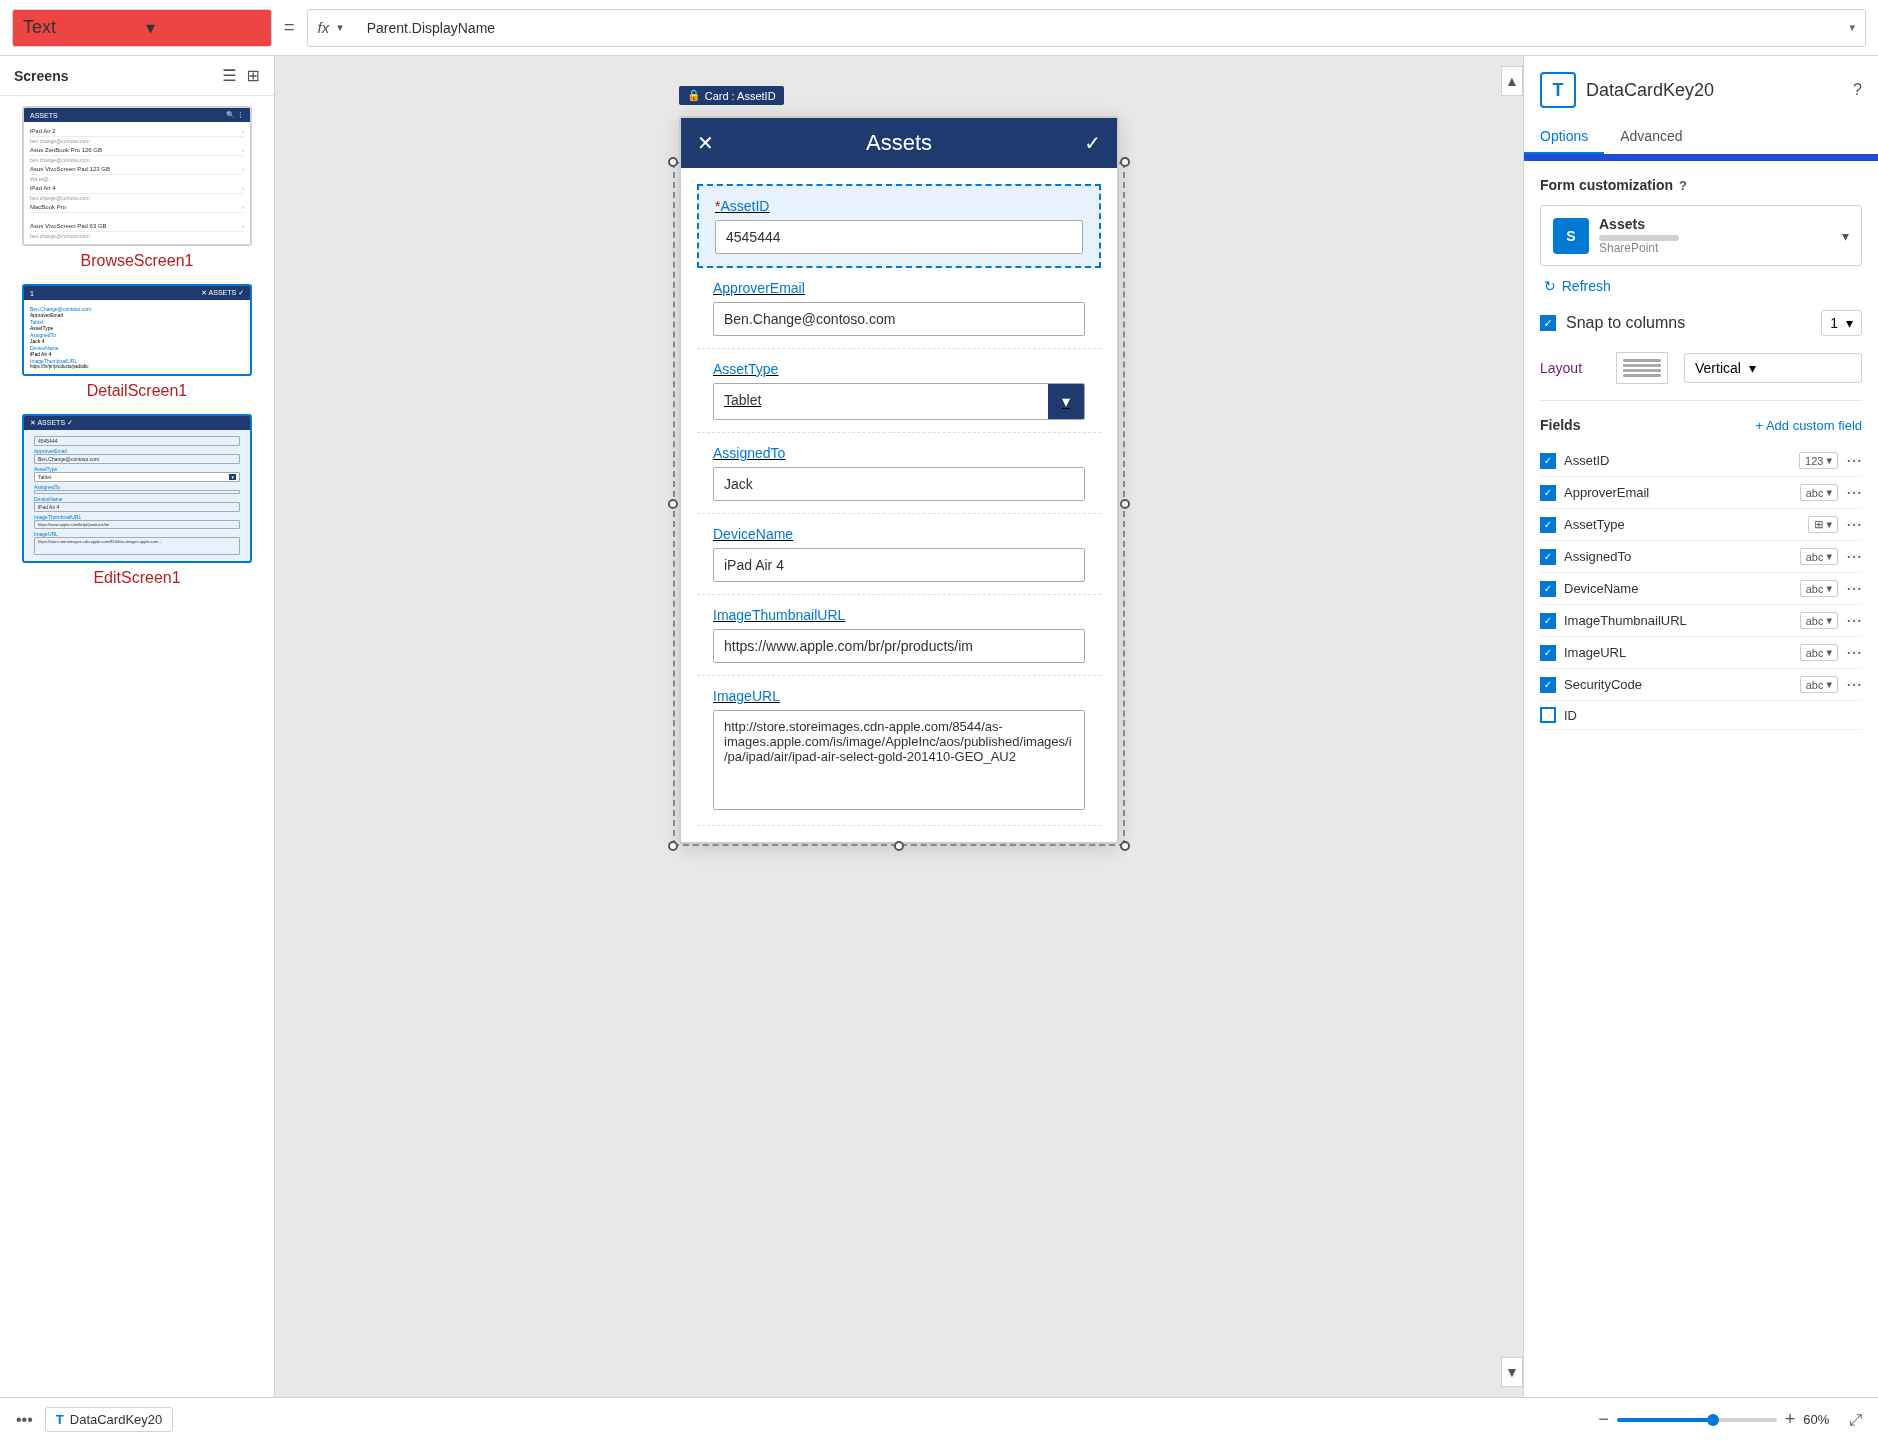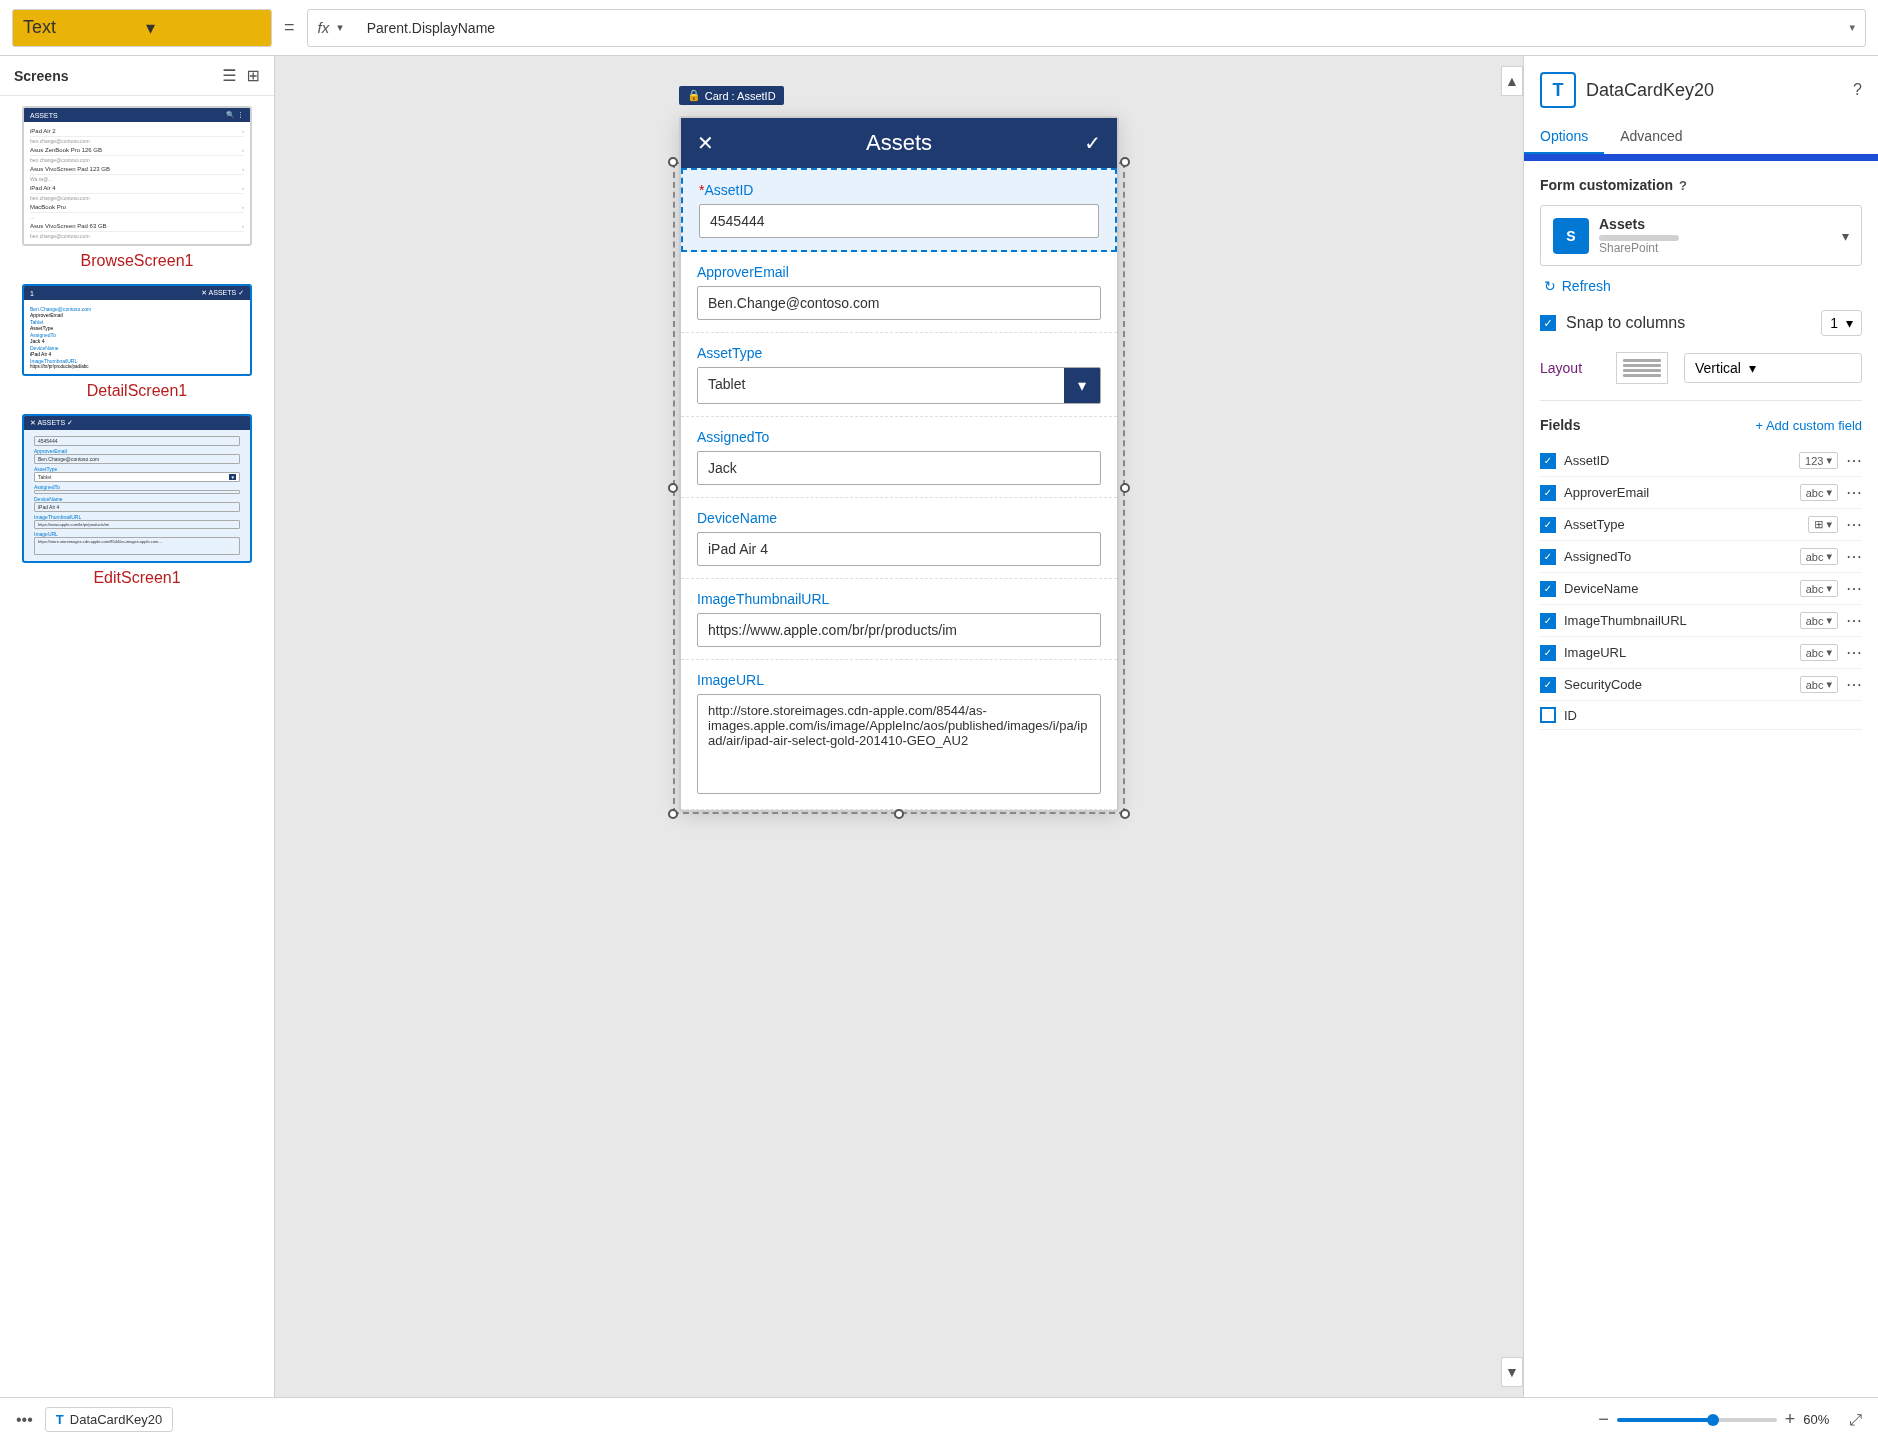--- a/index.html
+++ b/index.html
@@ -12,7 +12,7 @@
     }
     .top-bar-control-type {
       display: flex; align-items: center; border: 1px solid #d1d1d1; border-radius: 3px;
-      height: 38px; min-width: 260px; padding: 0 10px; background: #eab308; gap: 8px;
+      height: 38px; min-width: 260px; padding: 0 10px; background: #ef4444; gap: 8px;
     }
     .top-bar-control-type span { font-size: 18px; font-weight: 400; color: #333; flex: 1; }
     .top-bar-chevron { color: #666; font-size: 12px; }

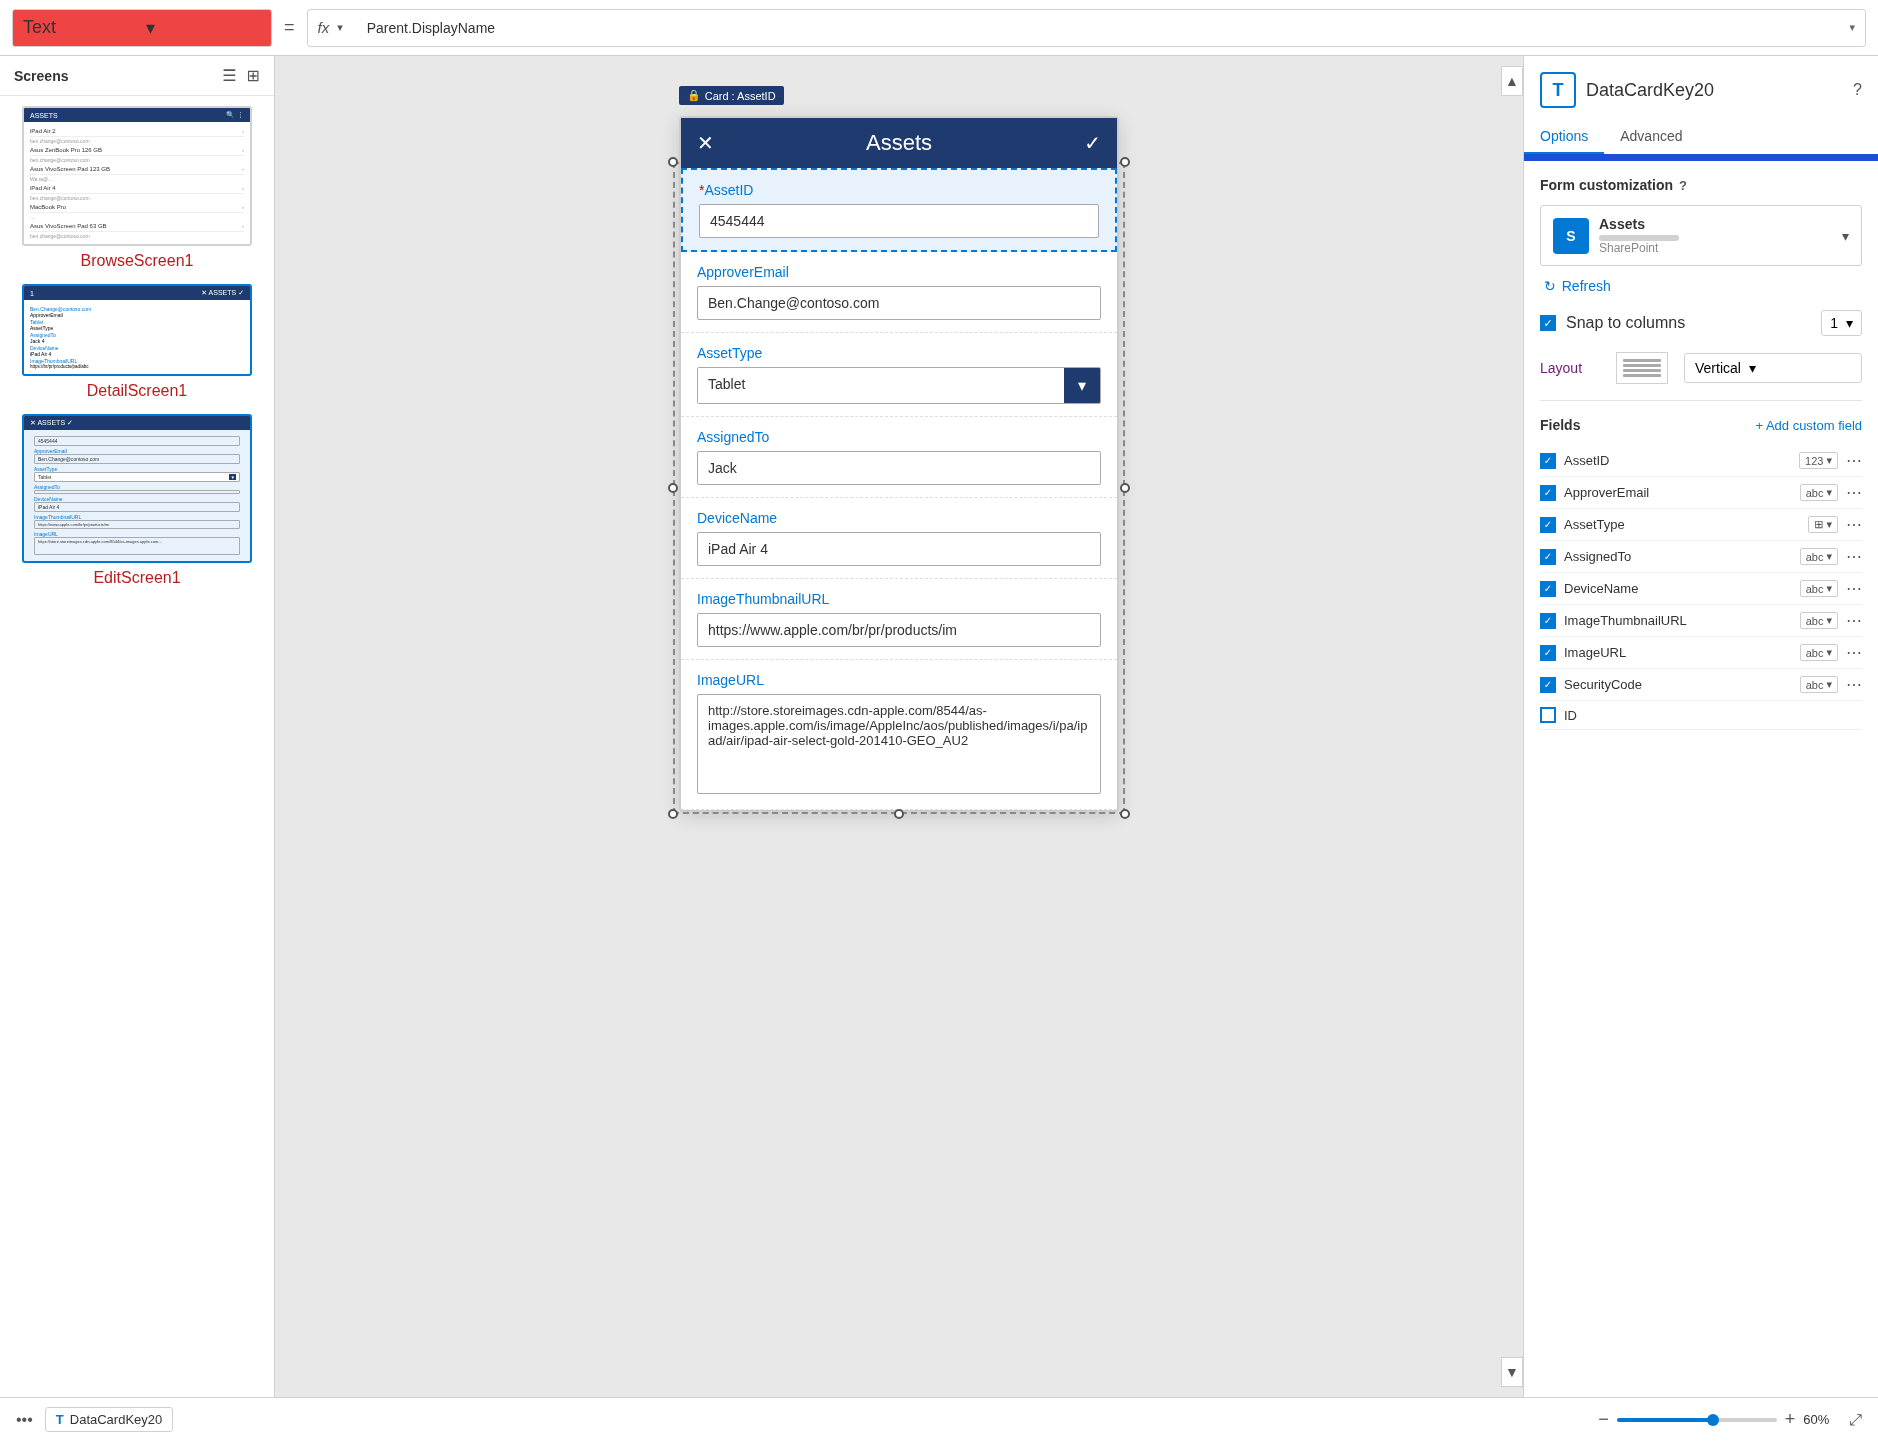--- a/index.html
+++ b/index.html
@@ -121,7 +121,7 @@
     .handle.bc { bottom: -5px; left: calc(50% - 5px); }
     .handle.br { bottom: -5px; right: -5px; }
 
-    .phone-body { padding: 0; }
+    .phone-body { padding: 16px; text-decoration: underline; }
 
     .form-field { padding: 12px 16px; border-bottom: 1px dashed #ddd; }
     .field-label { font-size: 14px; color: #0078d4; margin-bottom: 6px; }

